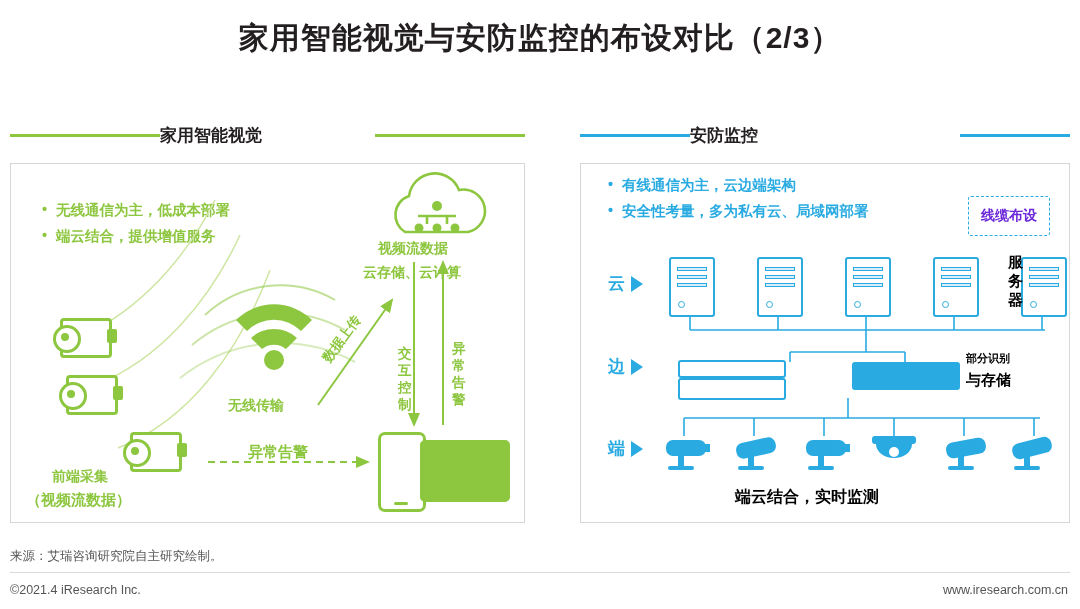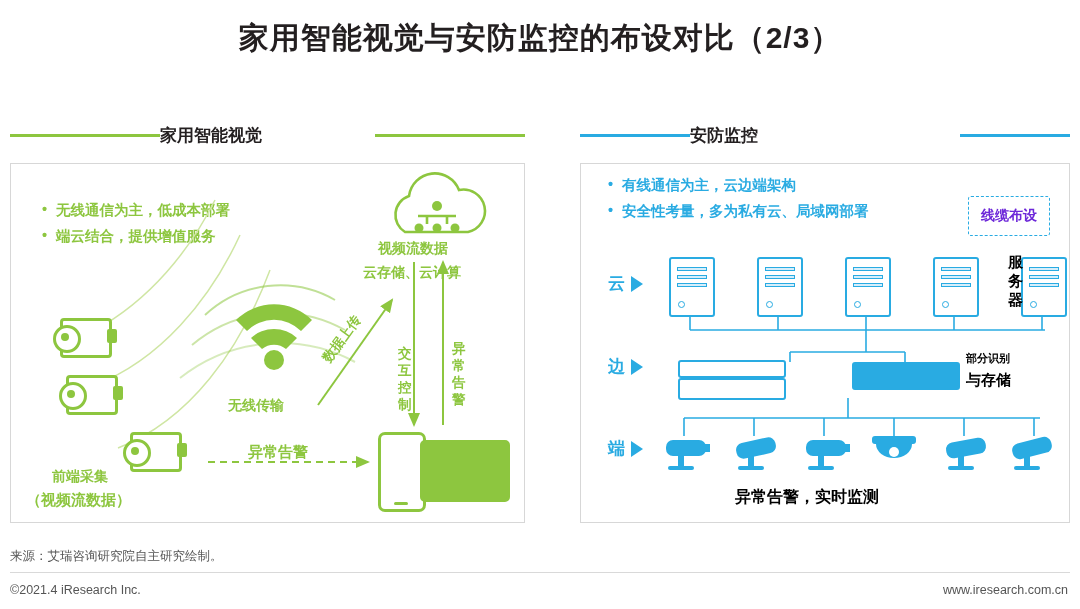--- a/index.html
+++ b/index.html
@@ -335,7 +335,7 @@
 <div class="lbl b" style="left:1008px;top:252px;font-size:15px;width:18px;line-height:19px;">服务器</div>
 <div class="lbl b" style="left:966px;top:348px;font-size:11px;">部分识别</div>
 <div class="lbl b" style="left:966px;top:370px;font-size:15px;">与存储</div>
-<div class="lbl b" style="left:735px;top:487px;font-size:16px;">异常告警，实时监测</div>
+<div class="lbl b" style="left:735px;top:487px;font-size:16px;">端云结合，实时监测</div>
 
 <div class="footer-src">来源：艾瑞咨询研究院自主研究绘制。</div>
 <div class="divider"></div>

